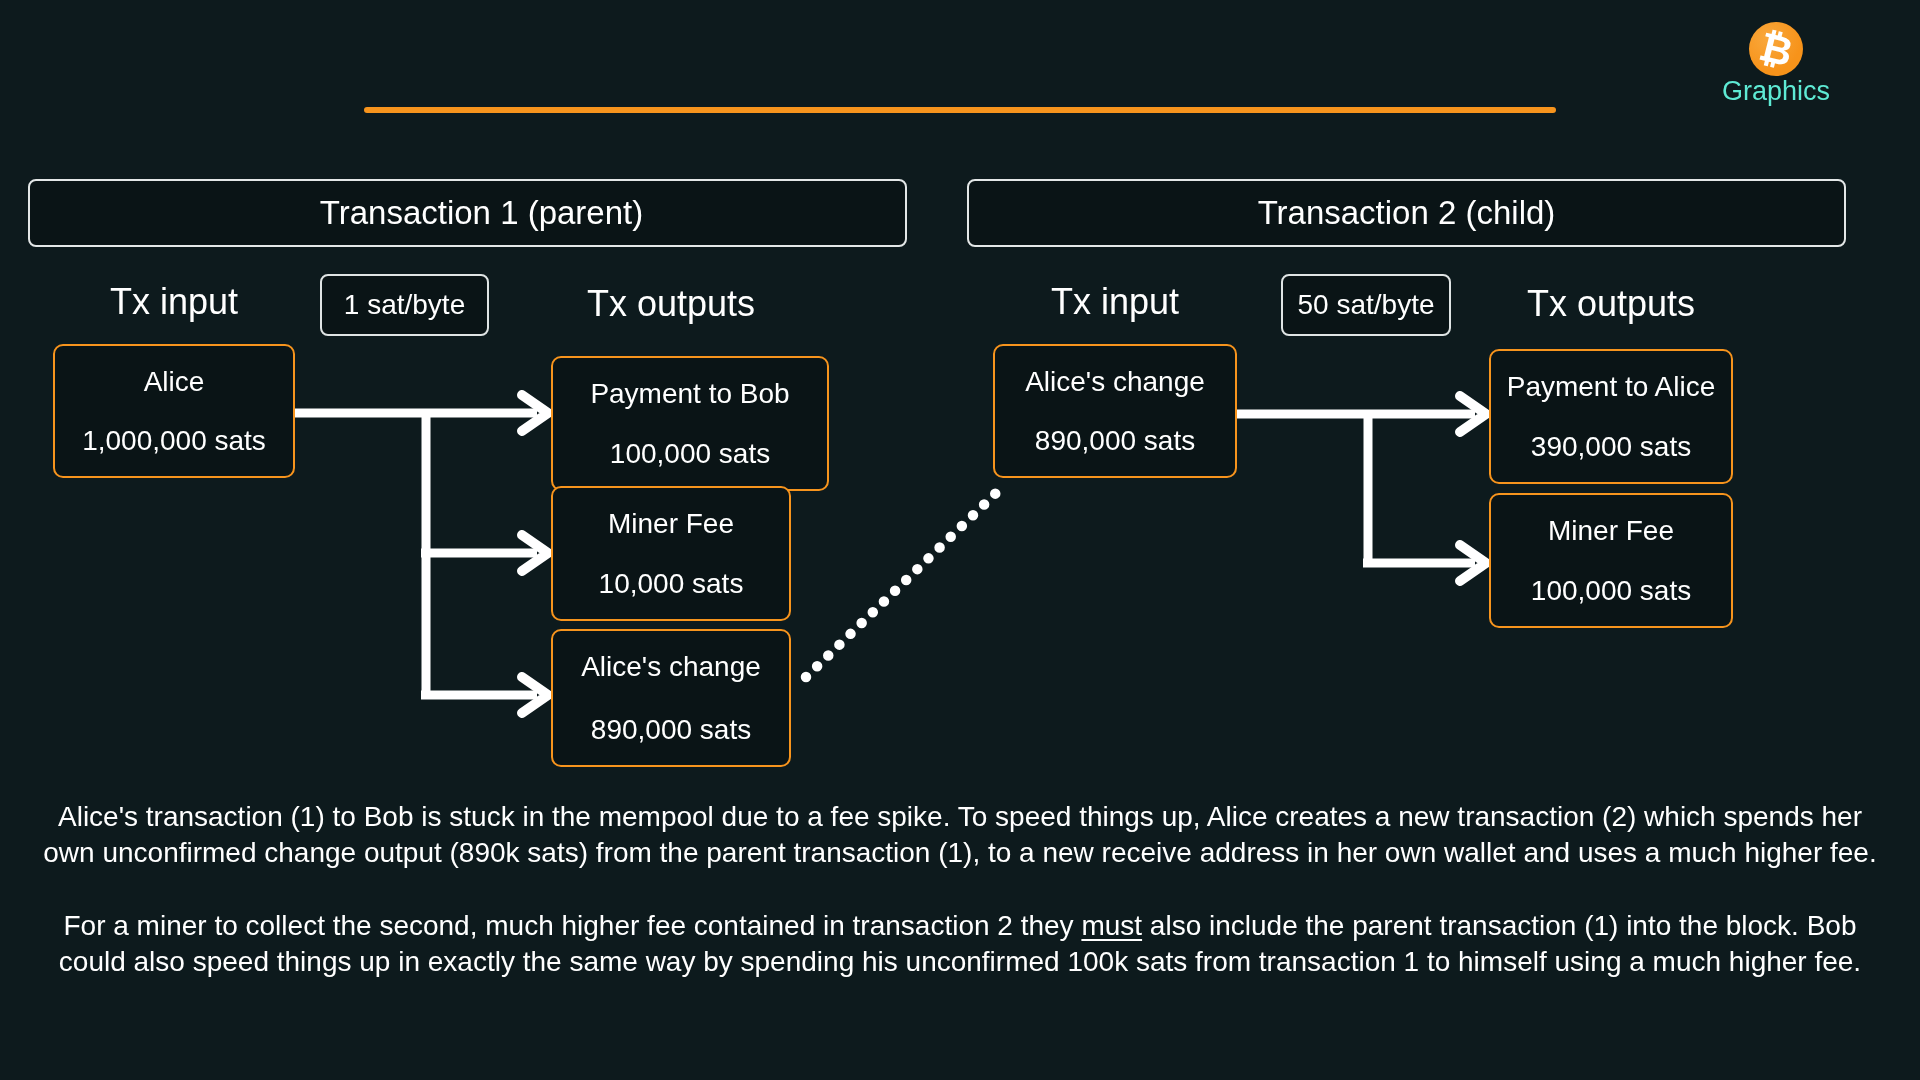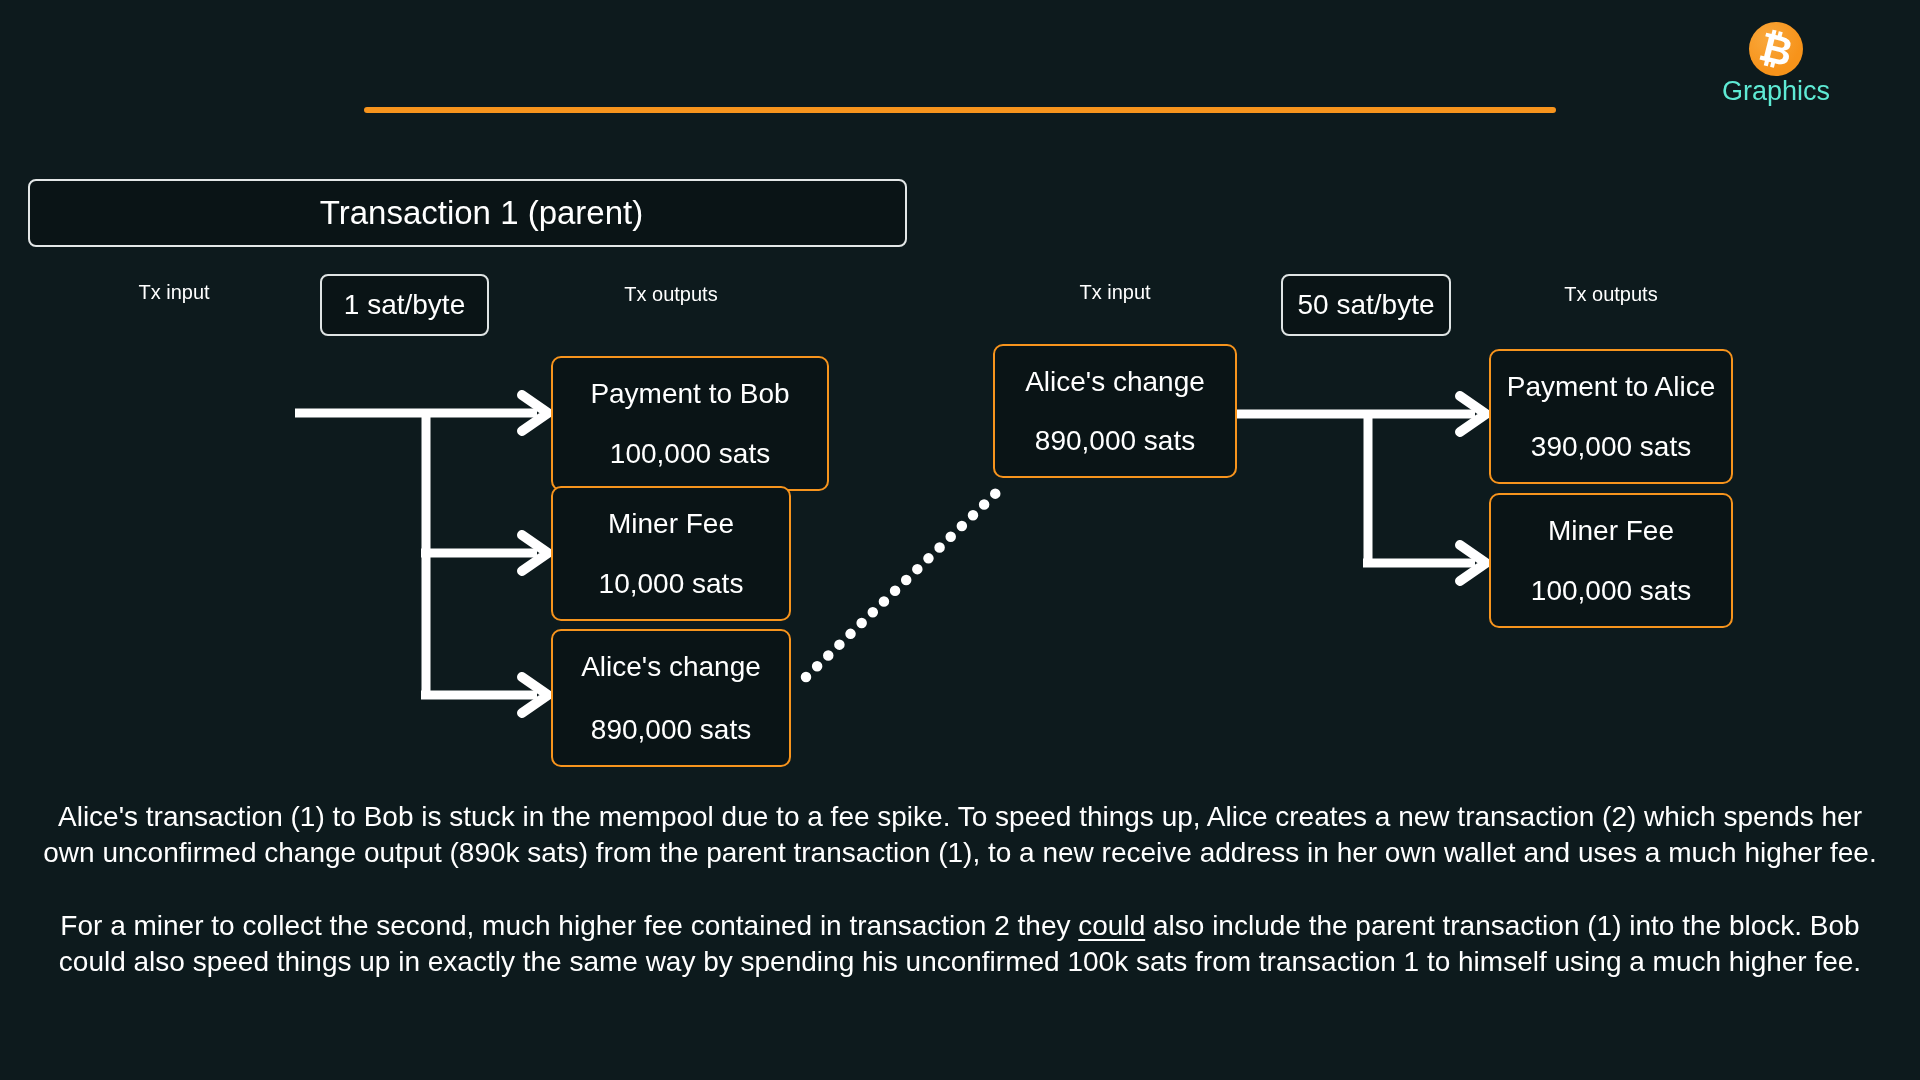--- a/index.html
+++ b/index.html
@@ -148,6 +148,7 @@
     <div class="node-amount">890,000 sats</div>
   </div>
 
+  <div class="tx-header tx2-header">Transaction 2 (child)</div>
   <div class="col-label tx2-input-label">Tx input</div>
   <div class="fee-badge tx2-fee">50 sat/byte</div>
   <div class="col-label tx2-outputs-label">Tx outputs</div>

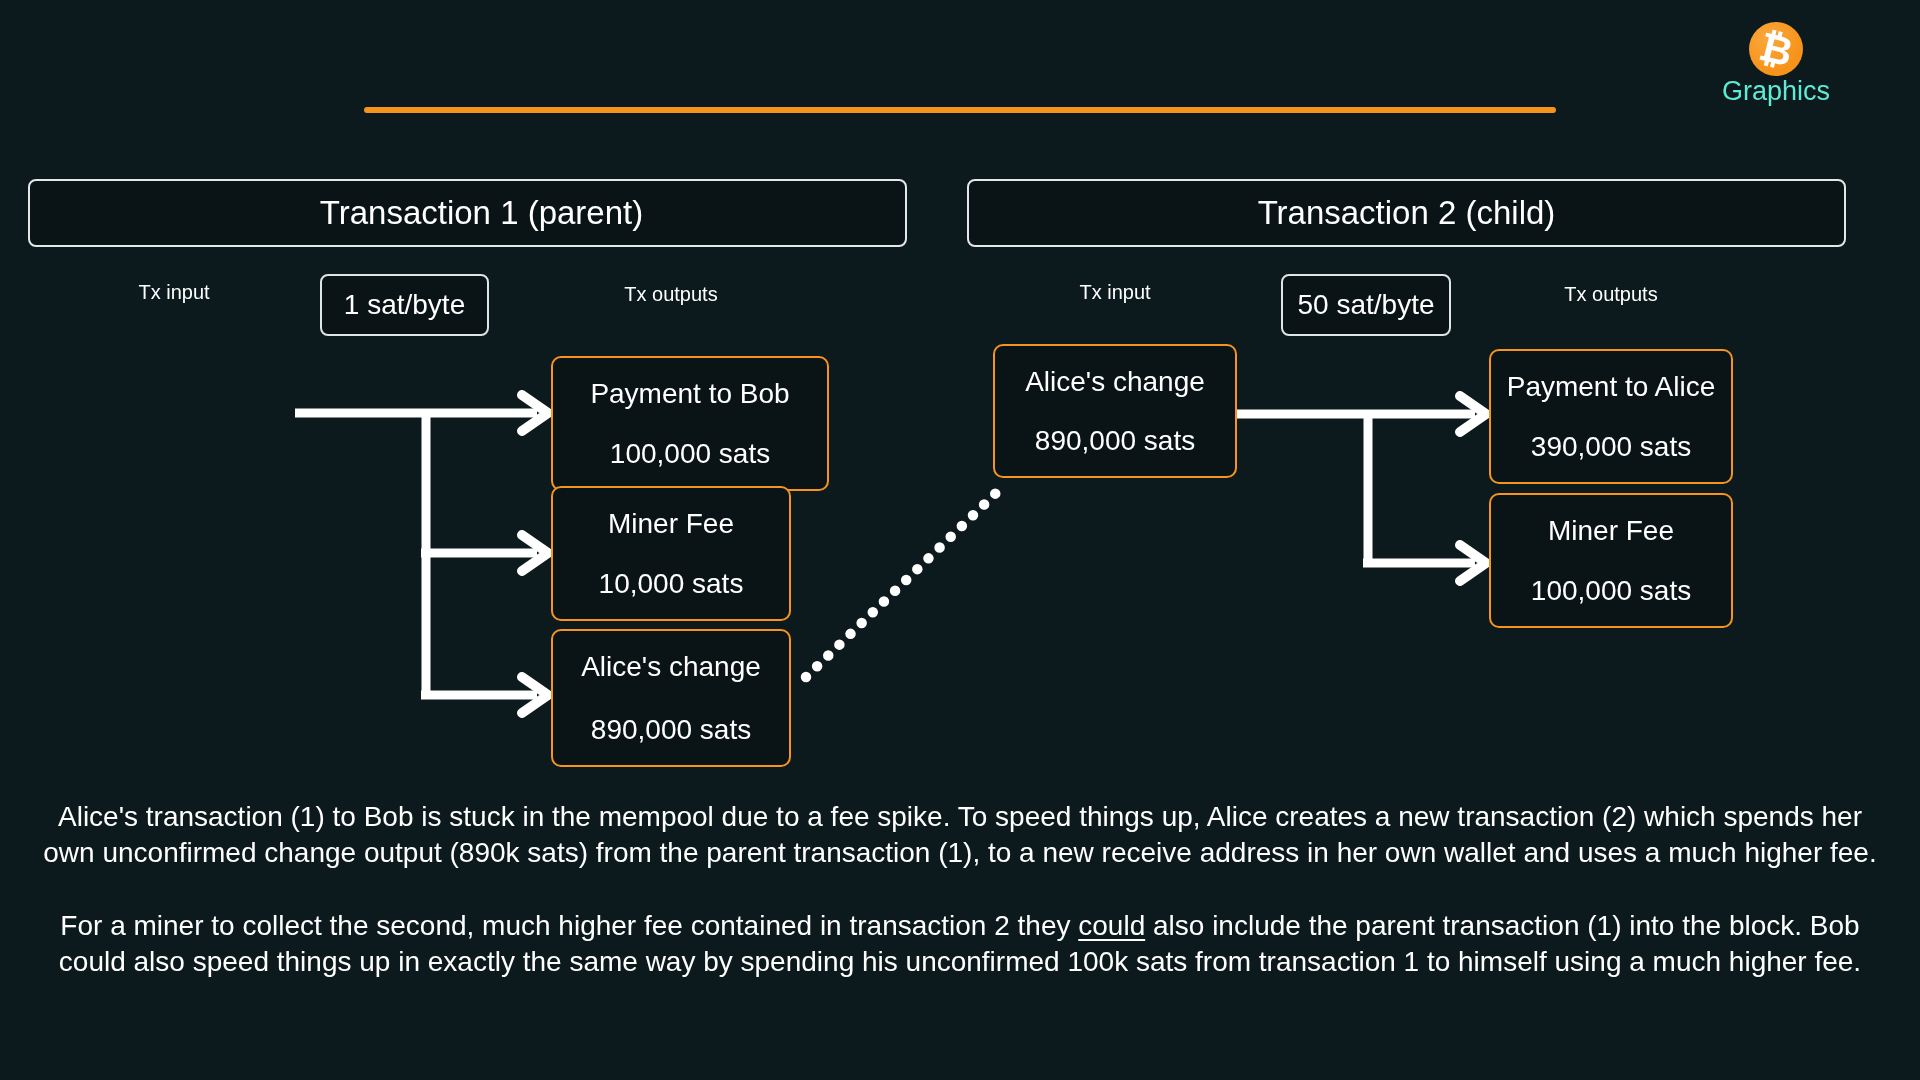--- a/index.html
+++ b/index.html
@@ -46,7 +46,7 @@
   
   .col-label {
     position: absolute; width: 220px; text-align: center;
-    font-size: 20px; color: #ffffff;
+    font-size: 36px; color: #ffffff;
   }
   .tx1-input-label   { left: 64px;   top: 281px; }
   .tx1-outputs-label { left: 561px;  top: 283px; }

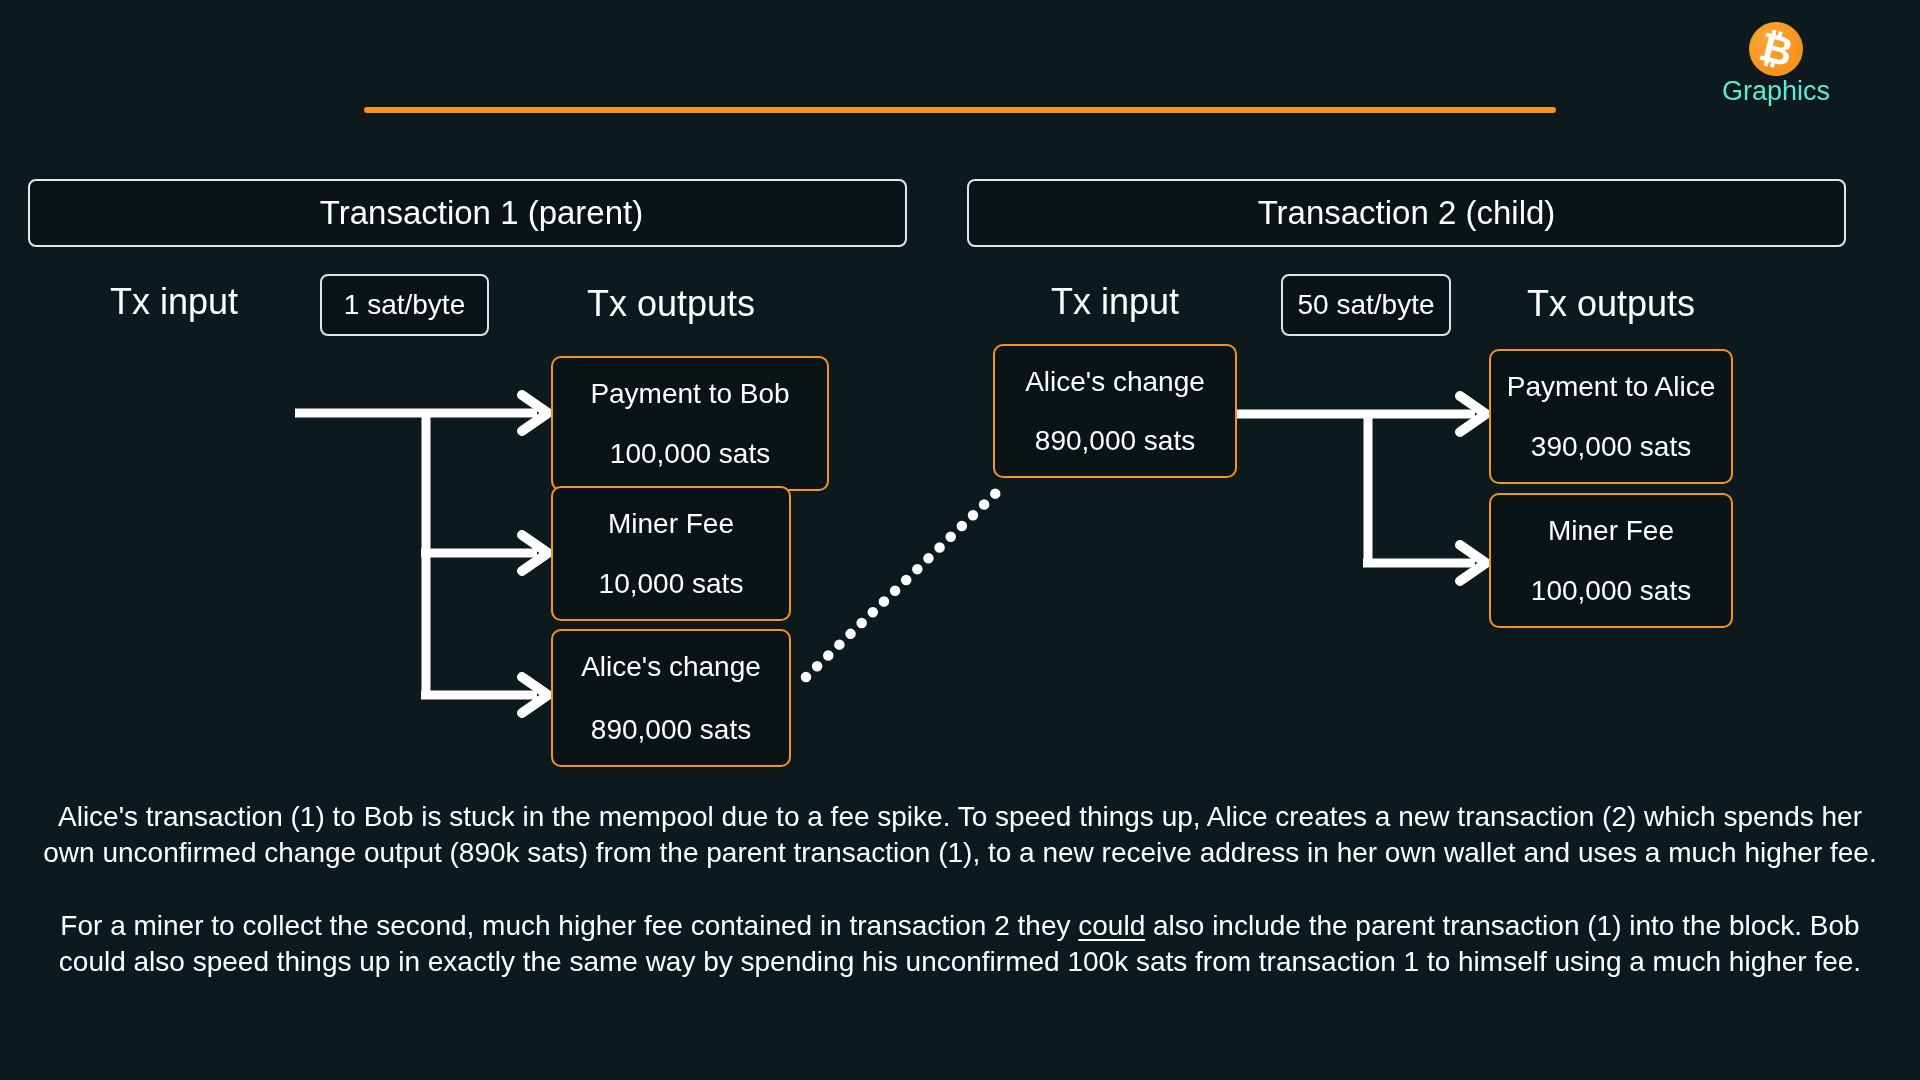--- a/index.html
+++ b/index.html
@@ -134,6 +134,10 @@
   <div class="fee-badge tx1-fee">1 sat/byte</div>
   <div class="col-label tx1-outputs-label">Tx outputs</div>
 
+  <div class="node tx1-input-box">
+    <div class="node-name">Alice</div>
+    <div class="node-amount">1,000,000 sats</div>
+  </div>
 
   <div class="node tx1-out0">
     <div class="node-name">Payment to Bob</div>

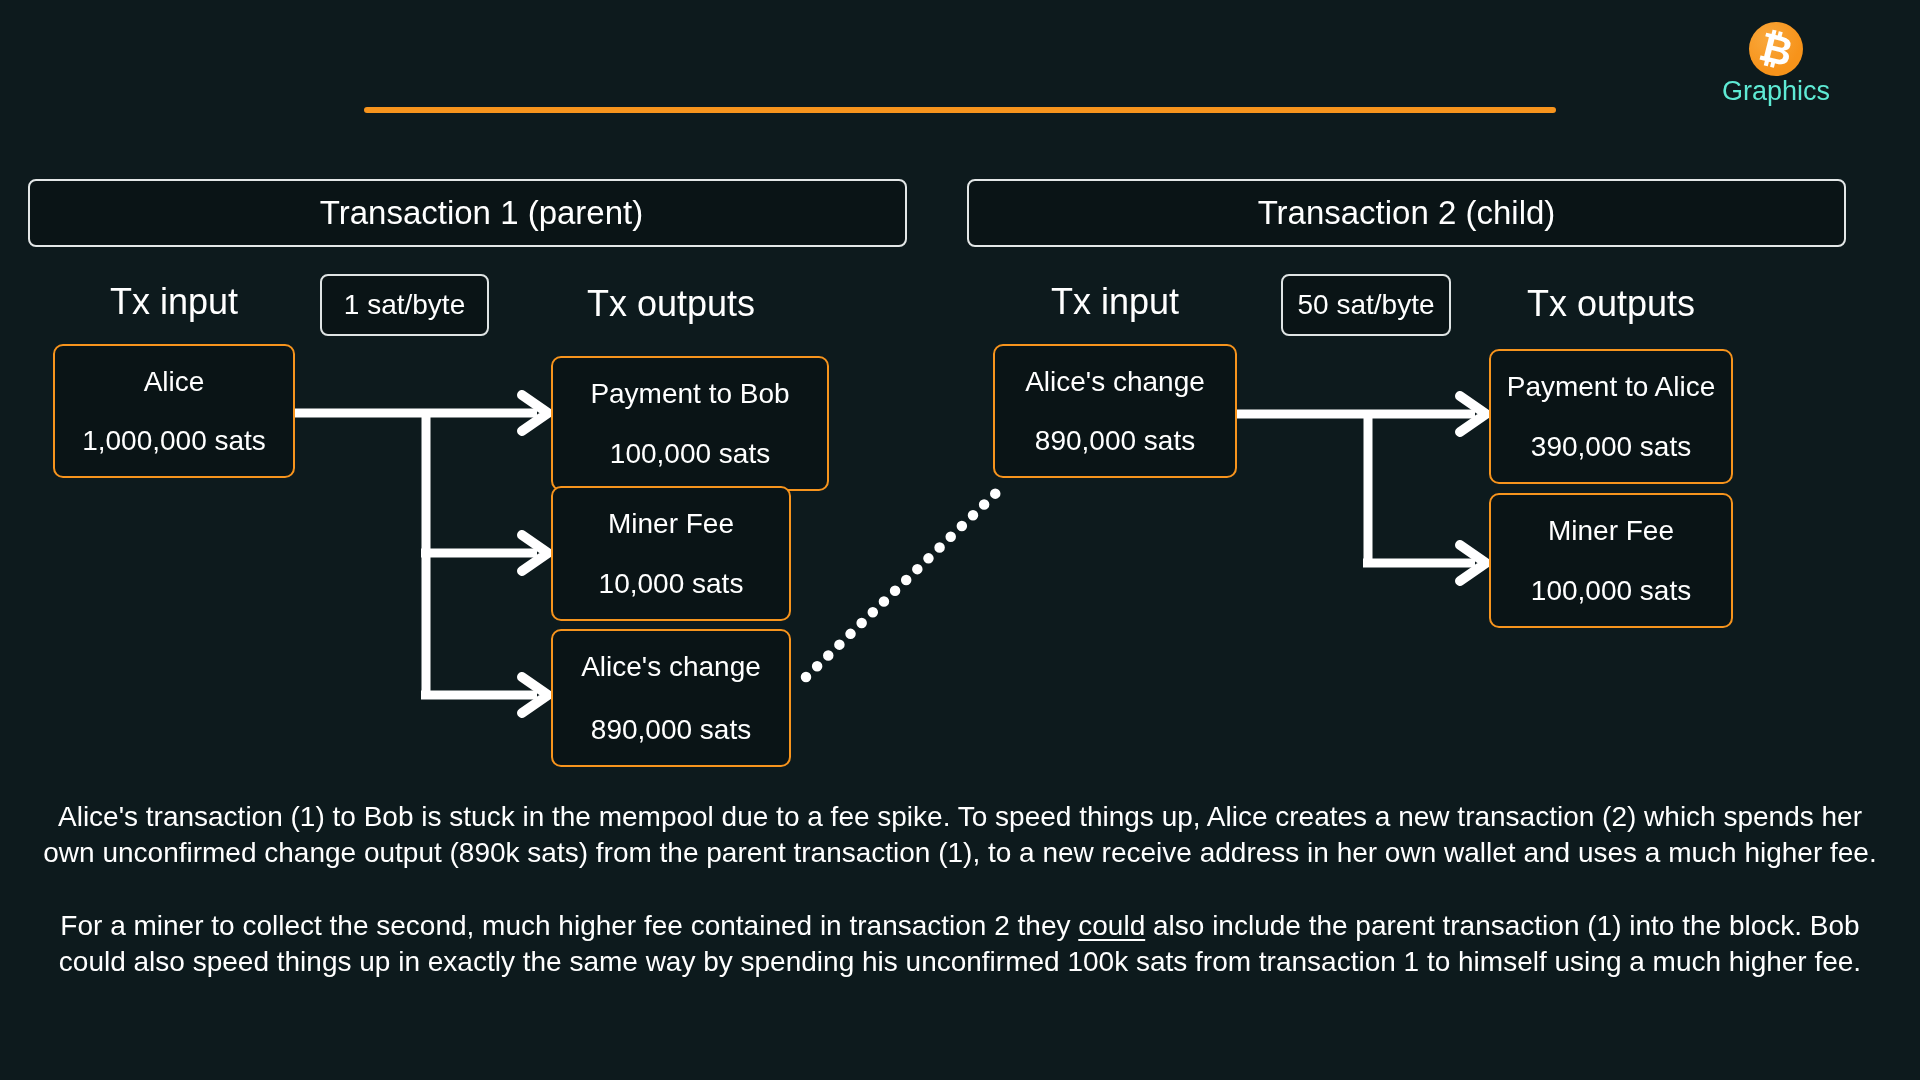--- a/index.html
+++ b/index.html
@@ -173,7 +173,7 @@
 
   <div class="desc">
     <p>Alice's transaction (1) to Bob is stuck in the mempool due to a fee spike. To speed things up, Alice creates a new transaction (2) which spends her own unconfirmed change output (890k sats) from the parent transaction (1), to a new receive address in her own wallet and uses a much higher fee.</p>
-    <p><span>For a miner to collect the second, much higher fee contained in transaction 2 they </span><span class="u">could</span><span> also include the parent transaction (1) into the block. Bob could also speed things up in exactly the same way by spending his unconfirmed 100k sats from transaction 1 to himself using a much higher fee.</span></p>
+    <p><span>For a miner to collect the second, much higher fee contained in transaction 2 they </span><span class="u">must</span><span> also include the parent transaction (1) into the block. Bob could also speed things up in exactly the same way by spending his unconfirmed 100k sats from transaction 1 to himself using a much higher fee.</span></p>
   </div>
 
 </div>

